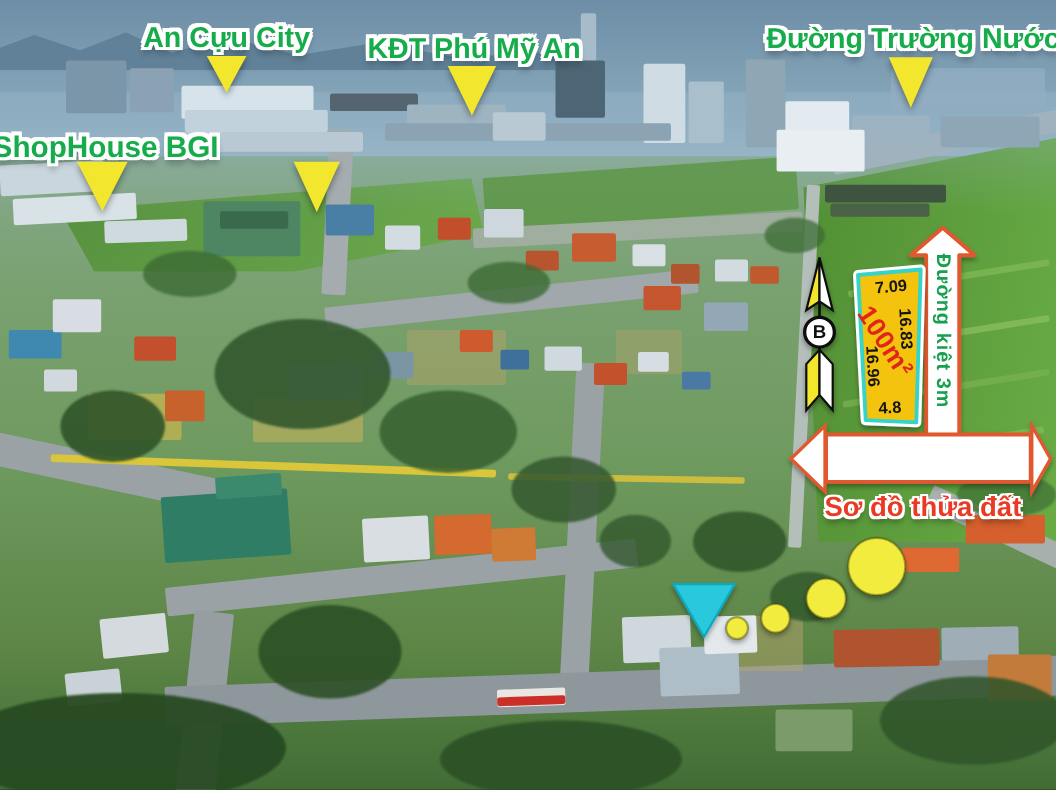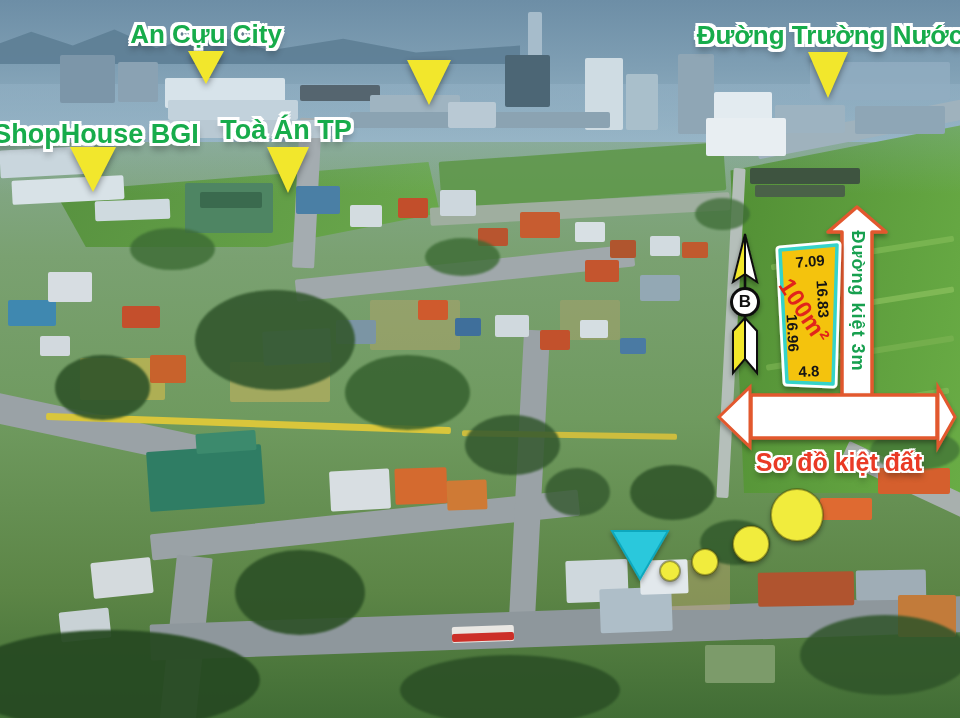--- a/index.html
+++ b/index.html
@@ -212,6 +212,7 @@
   <div class="lbl g26" style="left:206px;top:34px">An Cựu City</div>
   <div class="tri" style="left:206px;top:51px;--tw:18px;--th:33px"></div>
 
+  <div class="lbl g26" style="left:431px;top:44px">KĐT Phú Mỹ An</div>
   <div class="tri" style="left:429px;top:60px;--tw:22px;--th:45px"></div>
 
   <div class="lbl g26" style="left:830px;top:35px">Đường Trường Nước</div>

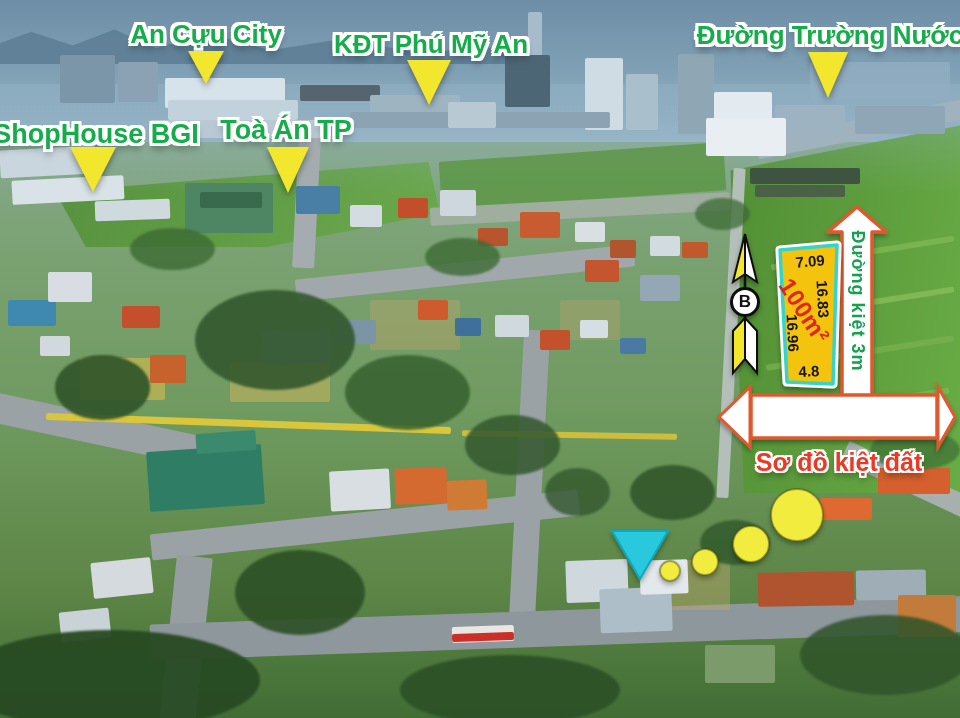--- a/index.html
+++ b/index.html
@@ -221,7 +221,6 @@
   <div class="lbl g27" style="left:96px;top:134px">ShopHouse BGI</div>
   <div class="tri" style="left:93px;top:147px;--tw:23px;--th:45px"></div>
 
-  <div class="lbl g27" style="left:286px;top:130px">Toà Án TP</div>
   <div class="tri" style="left:288px;top:147px;--tw:21px;--th:46px"></div>
 
   <div class="bletter" style="left:745px;top:302px">B</div>

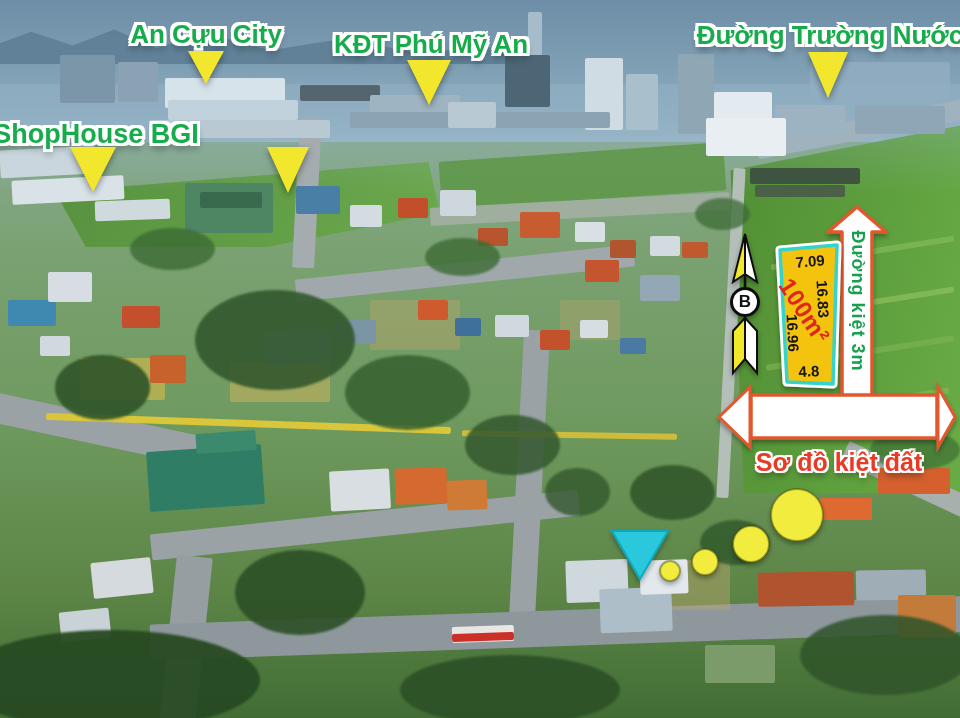--- a/index.html
+++ b/index.html
@@ -233,7 +233,7 @@
 
   <div class="vtext" style="left:857px;top:301px">Đường kiệt 3m</div>
 
-  <div class="siteplan" style="left:839px;top:462px">Sơ đồ kiệt đất</div>
+  <div class="siteplan" style="left:839px;top:462px">Sơ đồ thửa đất</div>
 
 </div>
 

